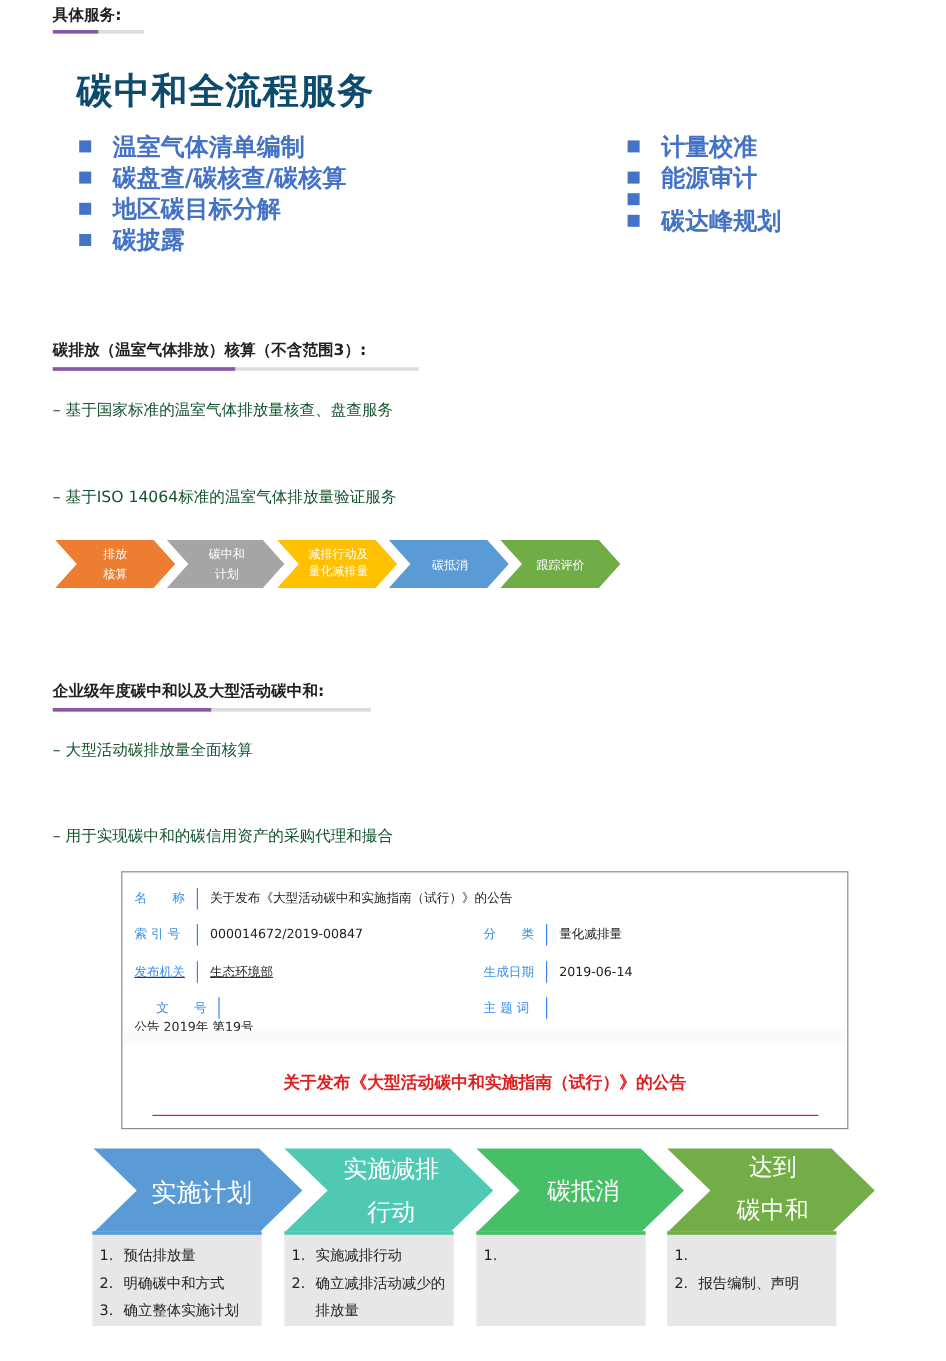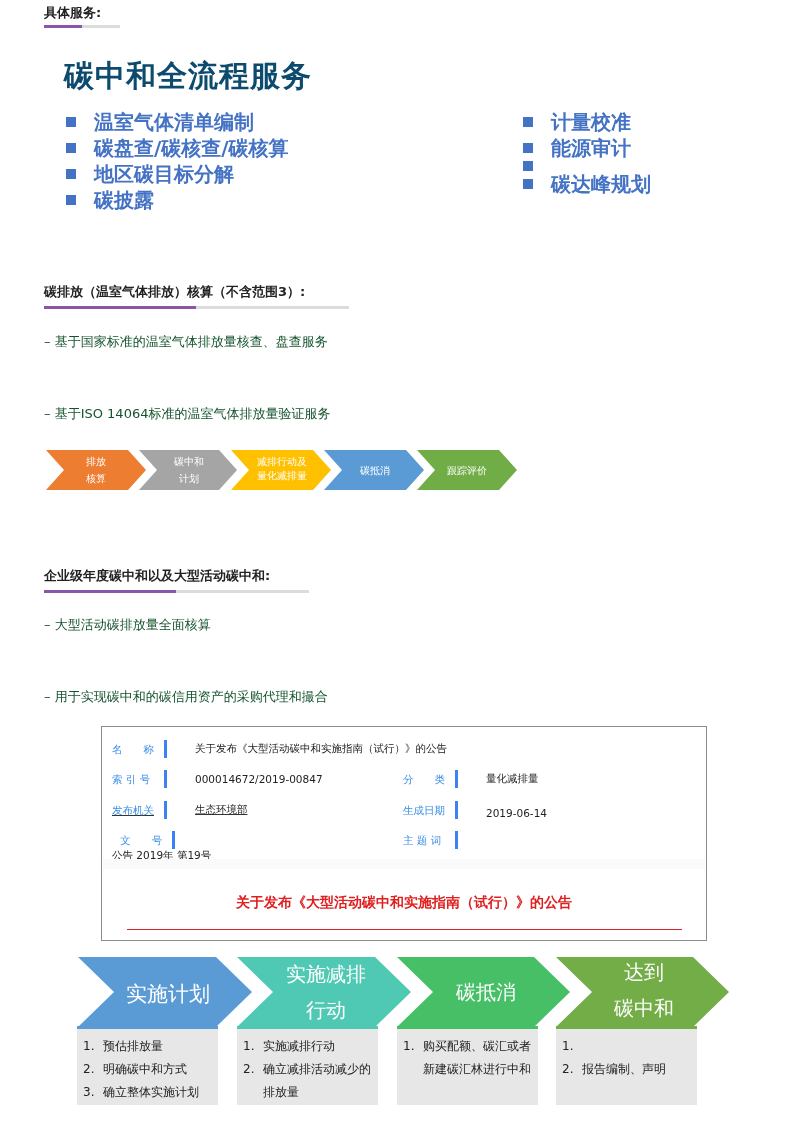--- a/index.html
+++ b/index.html
@@ -22,7 +22,7 @@
 
   .notice-box { border: 1px solid #8c8c8c; background: #fff; }
   .notice-row { position: absolute; font-size: 10.5px; display: flex; align-items: center; height: 18px; }
-  .notice-label { color: #3a8ee6; width: 52px; letter-spacing: 0; border-right: 3px solid #3b82f6; margin-right: 28px; height: 18px; line-height: 18px; }
+  .notice-label { color: #3a8ee6; width: 52px; letter-spacing: 0; border-right: 1px solid #3b82f6; margin-right: 10px; height: 18px; line-height: 18px; }
   .notice-value { color: #222; white-space: nowrap; }
   .notice-band { position: absolute; left: 1px; right: 1px; height: 10px; background: #fafafa; }
   .notice-title { position: absolute; font-size: 14px; font-weight: bold; color: #e02020; white-space: nowrap; }

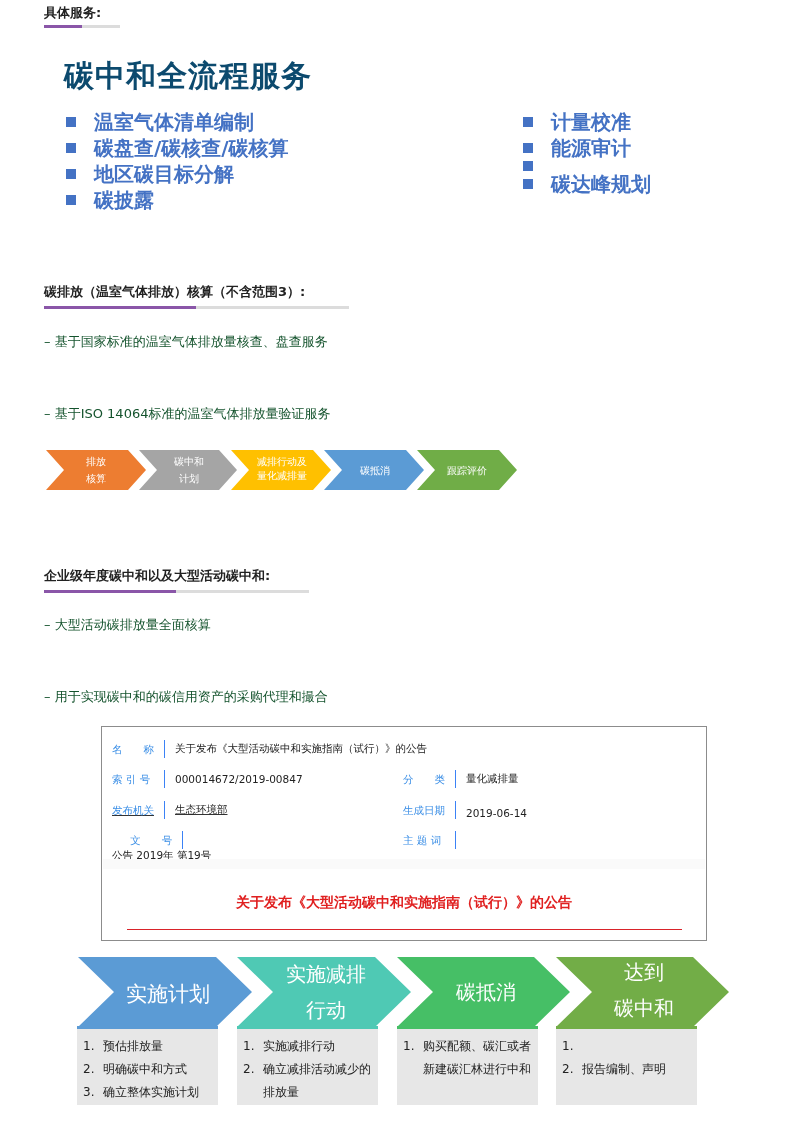--- a/index.html
+++ b/index.html
@@ -141,7 +141,7 @@
     <span class="notice-label">发布机关</span>
     <span class="notice-value">生态环境部</span>
   </div>
-  <div class="notice-row" style="left:301px; top:74px;align-items:flex-end;">
+  <div class="notice-row" style="left:301px; top:74px;">
     <span class="notice-label">生成日期</span>
     <span class="notice-value">2019-06-14</span>
   </div>

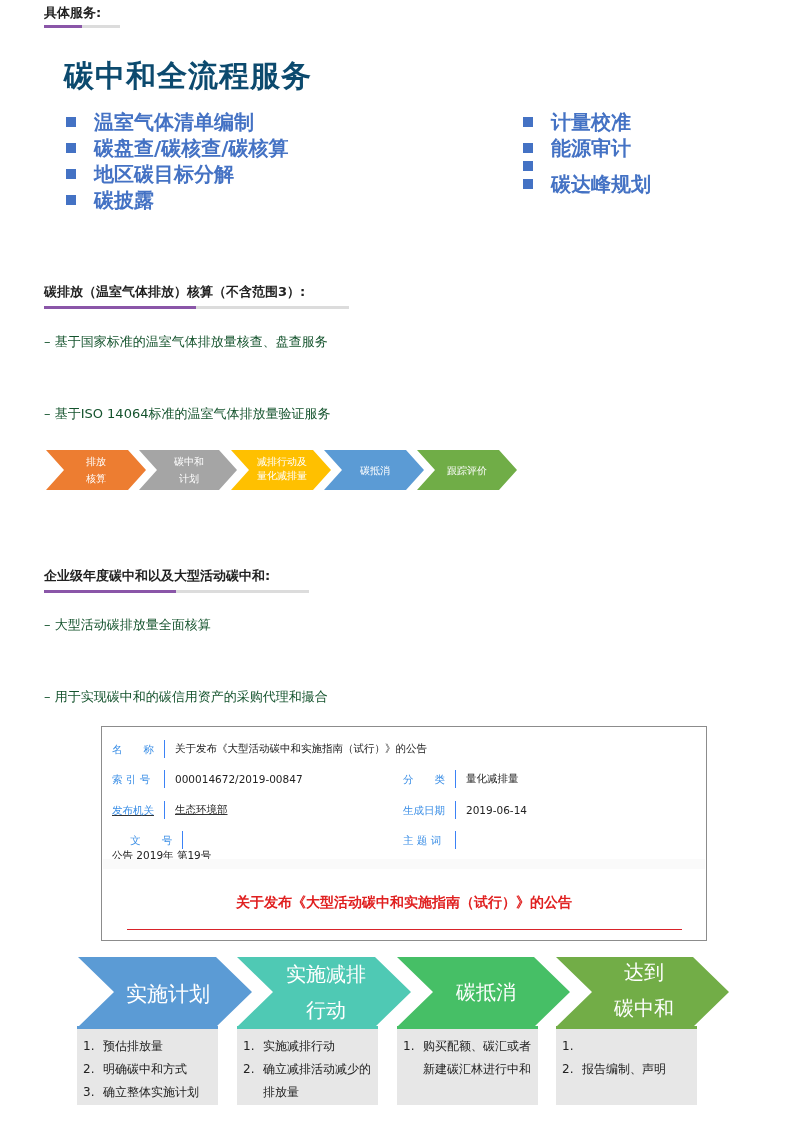--- a/index.html
+++ b/index.html
@@ -213,7 +213,6 @@
   <ol>
     <li>
         <span class="num">1.</span>
-        <span>购买配额、碳汇或者新建碳汇林进行中和</span>
       </li>
   </ol>
 </div>

